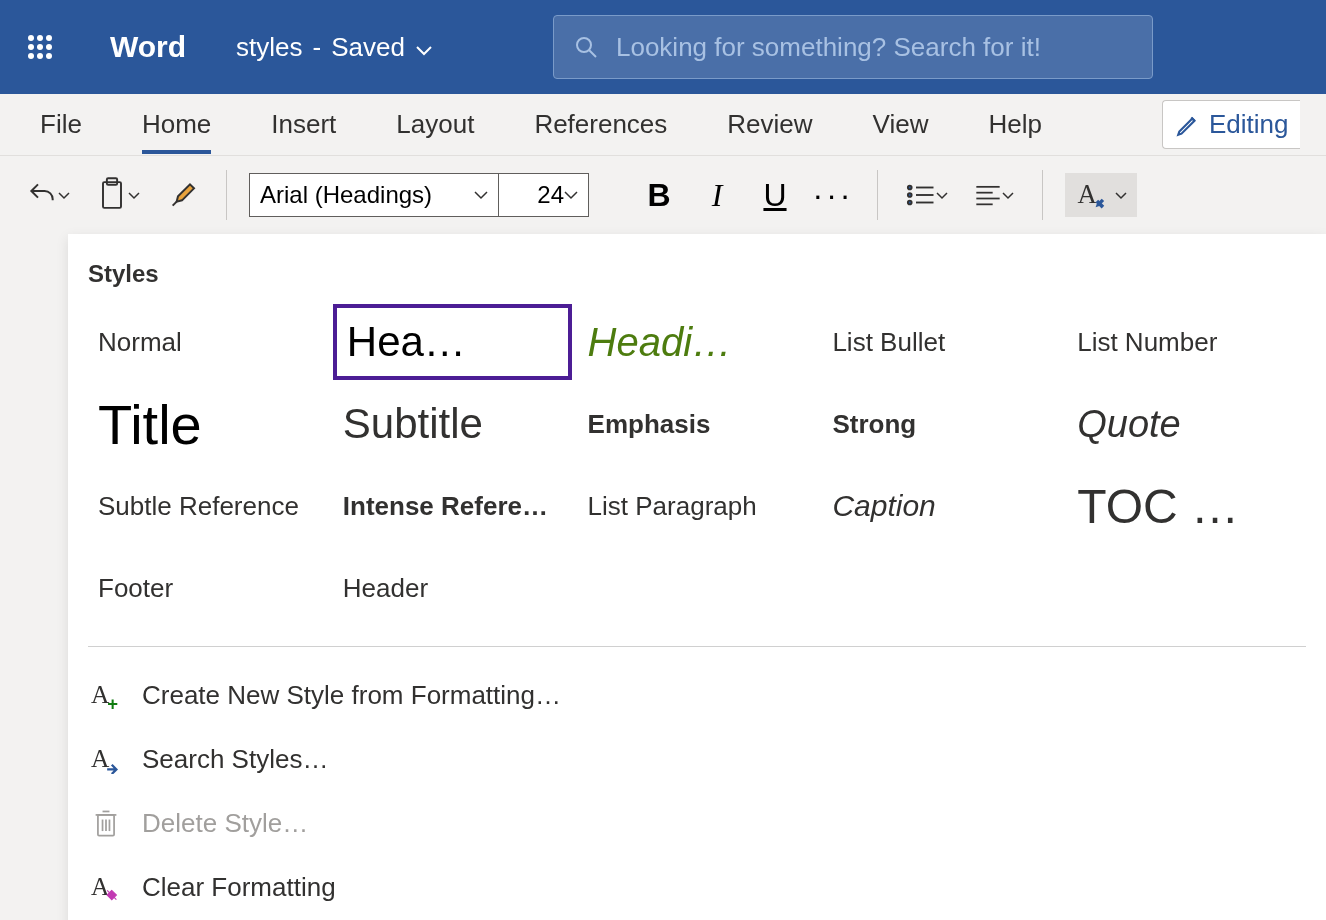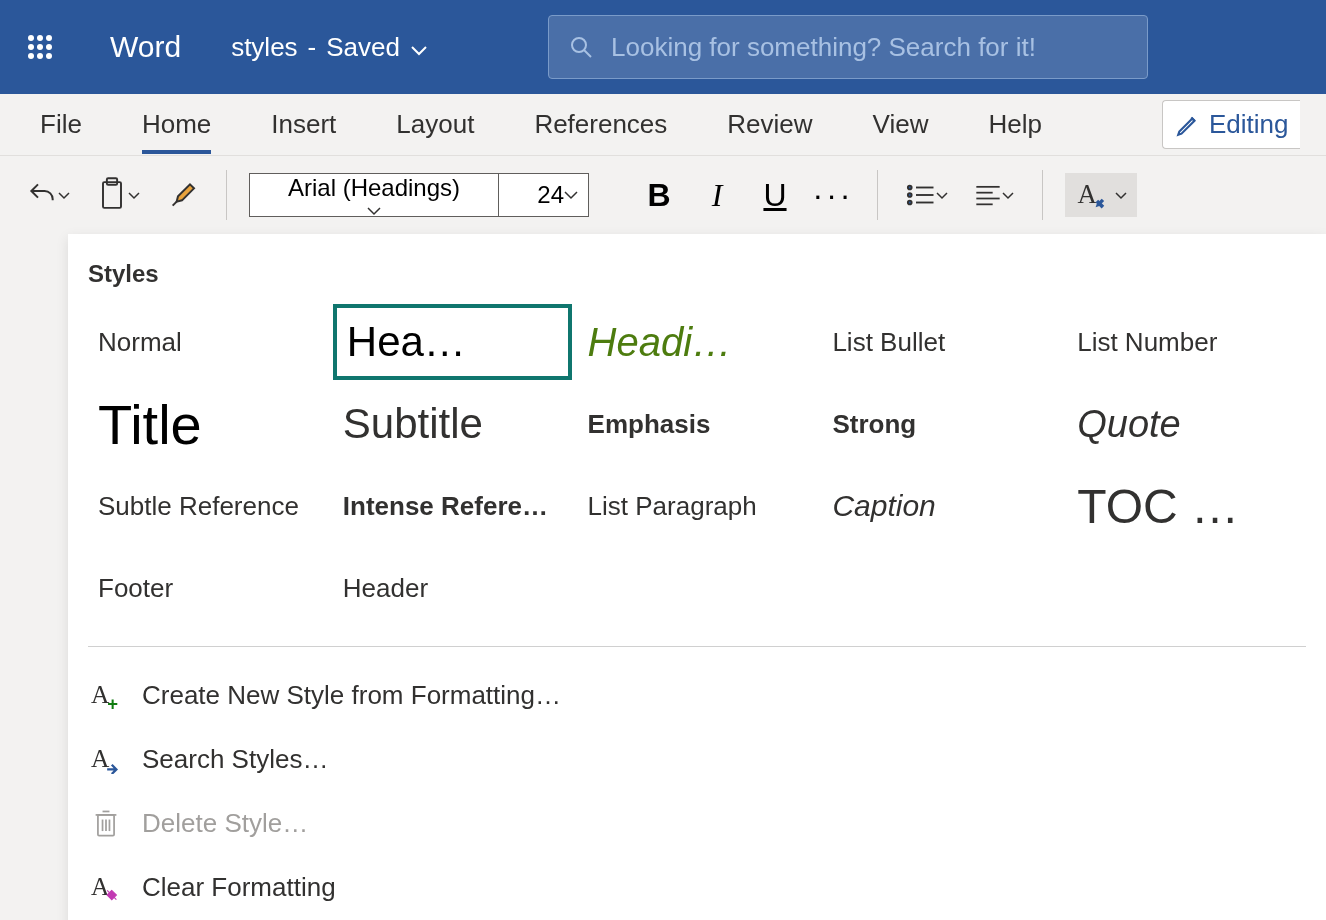--- a/index.html
+++ b/index.html
@@ -9,7 +9,7 @@
 .titlebar { background: #2b579a; height: 94px; display: flex; align-items: center; padding: 0 20px; gap: 20px; }
 .app-grid { width: 40px; height: 40px; display: flex; align-items: center; justify-content: center; cursor: pointer; }
 .app-grid svg { fill: white; }
-.app-name { color: white; font-size: 30px; font-weight: 400; margin-left: 30px; }
+.app-name { color: white; font-size: 30px; font-weight: 700; margin-left: 30px; }
 .doc-title { color: white; font-size: 26px; margin-left: 30px; display: flex; align-items: center; gap: 10px; }
 .doc-chevron { color: white; }
 .search-box { background: #4a6fa8; border: 1px solid #7a9bc9; border-radius: 4px; height: 64px; flex: 0 0 600px; margin-left: 100px; display: flex; align-items: center; padding: 0 20px; }

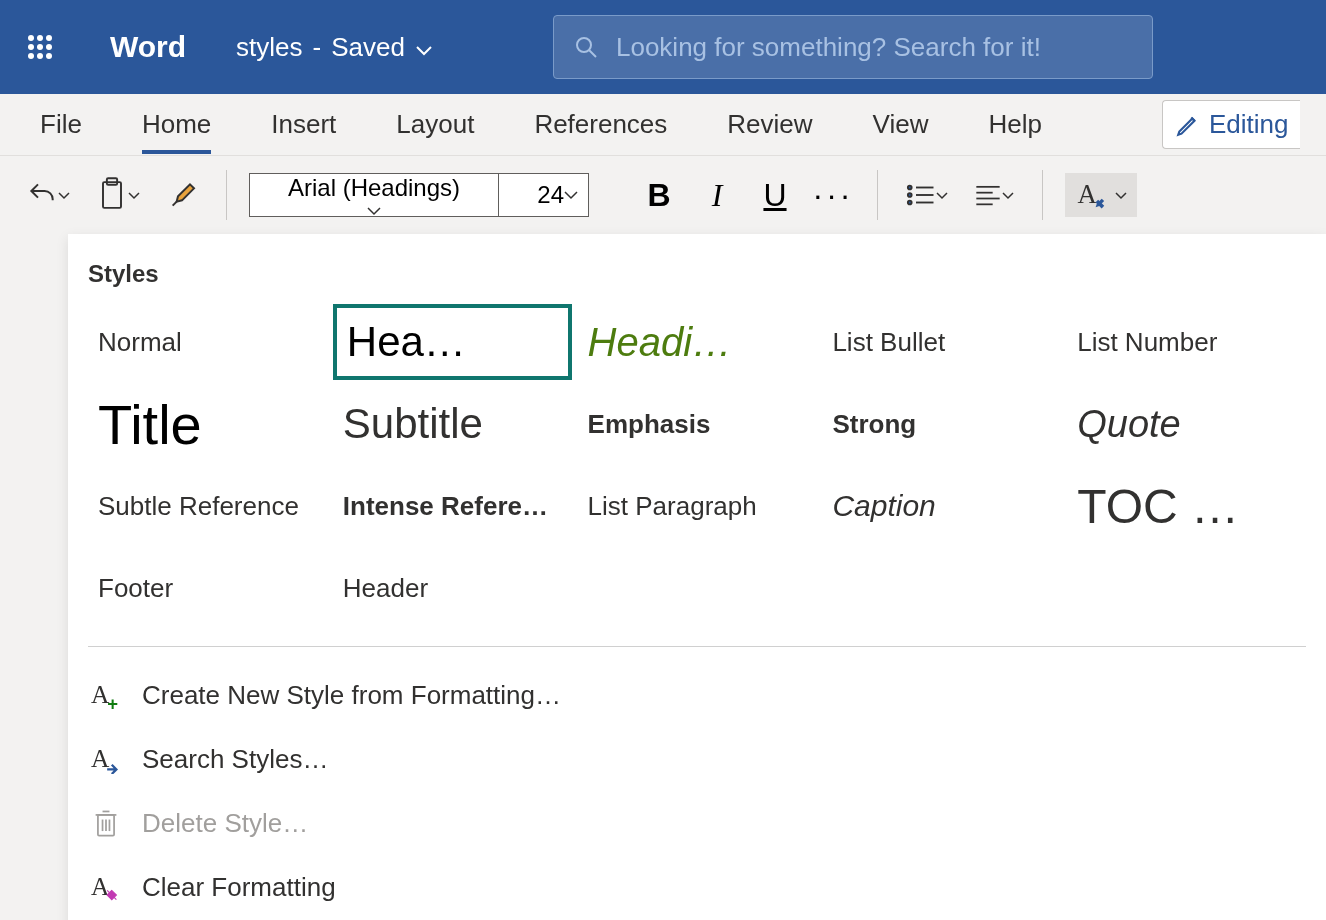--- a/index.html
+++ b/index.html
@@ -30,7 +30,7 @@
 .tb-btn svg { stroke: #323130; fill: none; stroke-width: 1.5; }
 .tb-chevron { font-size: 14px; color: #323130; }
 .sep { width: 1px; height: 50px; background: #c8c6c4; margin: 0 8px; }
-.font-name { border: 1px solid #605e5c; background: white; height: 44px; width: 250px; display: flex; align-items: center; padding: 0 10px; font-size: 24px; justify-content: space-between; flex-direction: column; }
+.font-name { border: 1px solid #605e5c; background: white; height: 44px; width: 250px; display: flex; align-items: center; padding: 0 10px; font-size: 24px; justify-content: space-between; }
 .font-size { border: 1px solid #605e5c; border-left: none; background: white; height: 44px; width: 90px; display: flex; align-items: center; padding: 0 10px; font-size: 24px; justify-content: flex-end; }
 .format-btn { font-size: 32px; width: 44px; text-align: center; cursor: pointer; }
 .bold { font-weight: bold; }

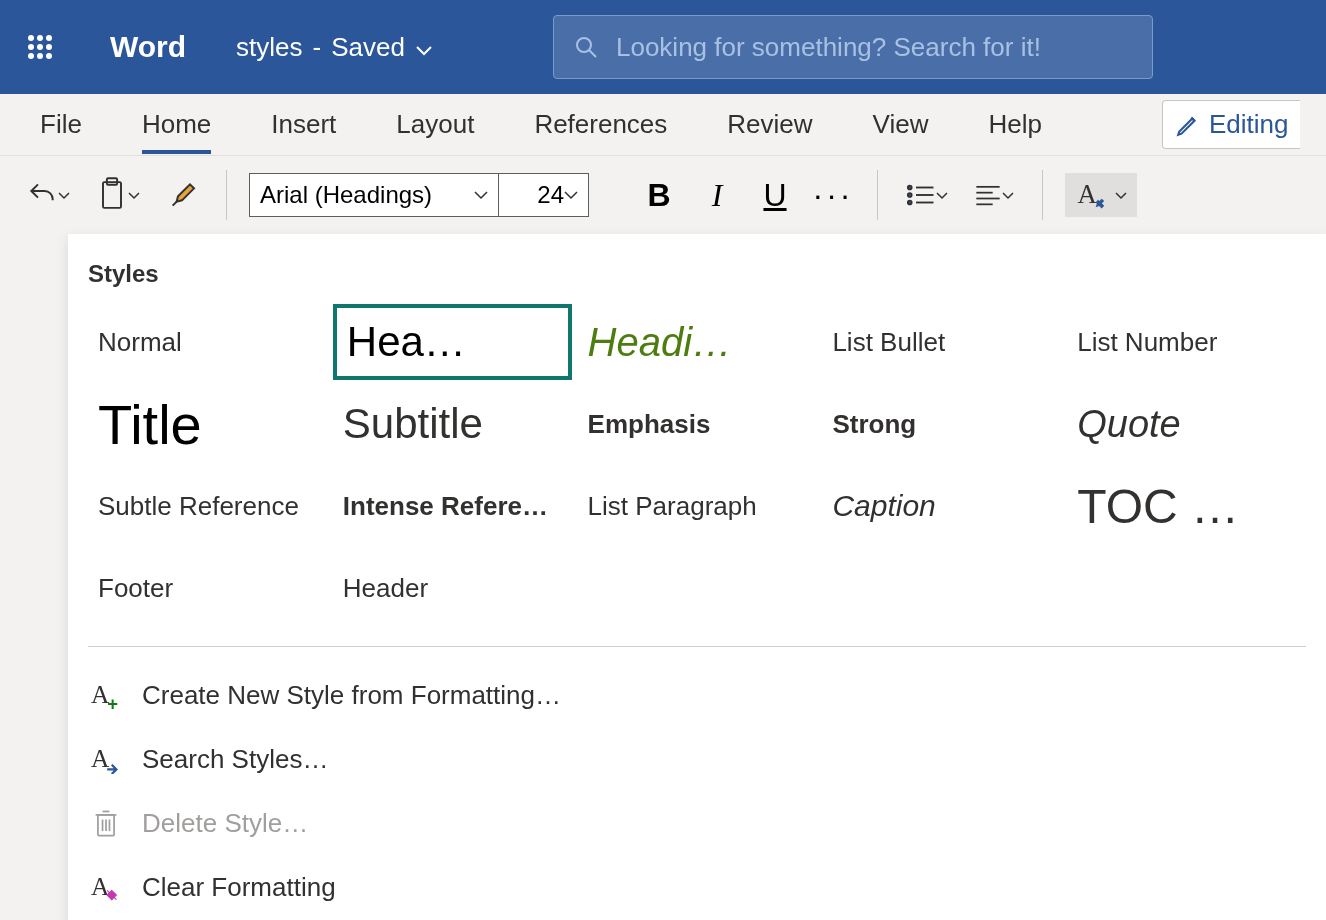--- a/index.html
+++ b/index.html
@@ -43,7 +43,7 @@
 .panel-header { font-size: 24px; font-weight: 600; color: #323130; padding: 6px 0 16px 0; }
 .styles-grid { display: grid; grid-template-columns: repeat(5, 1fr); gap: 6px 6px; padding-bottom: 20px; border-bottom: 1px solid #d0d0d0; }
 .style-item { height: 76px; display: flex; align-items: center; padding: 0 10px; font-size: 26px; color: #323130; cursor: pointer; overflow: hidden; white-space: nowrap; }
-.style-item.selected { border: 4px solid #0f766e; }
+.style-item.selected { border: 4px solid #4c1d95; }
 .style-heading1 { font-family: Arial; font-size: 42px; color: #000; }
 .style-heading2 { font-family: Arial; font-size: 40px; font-style: italic; color: #4d7c0f; }
 .style-title { font-family: Arial; font-size: 56px; color: #000; }

